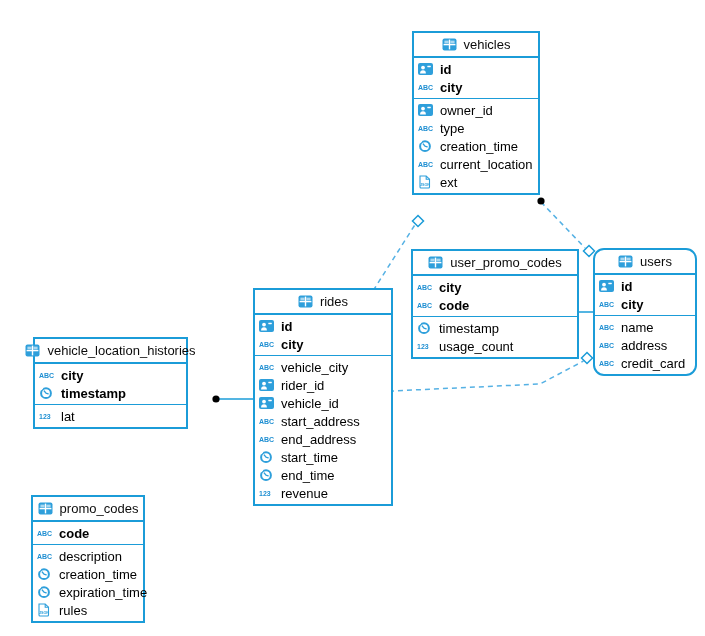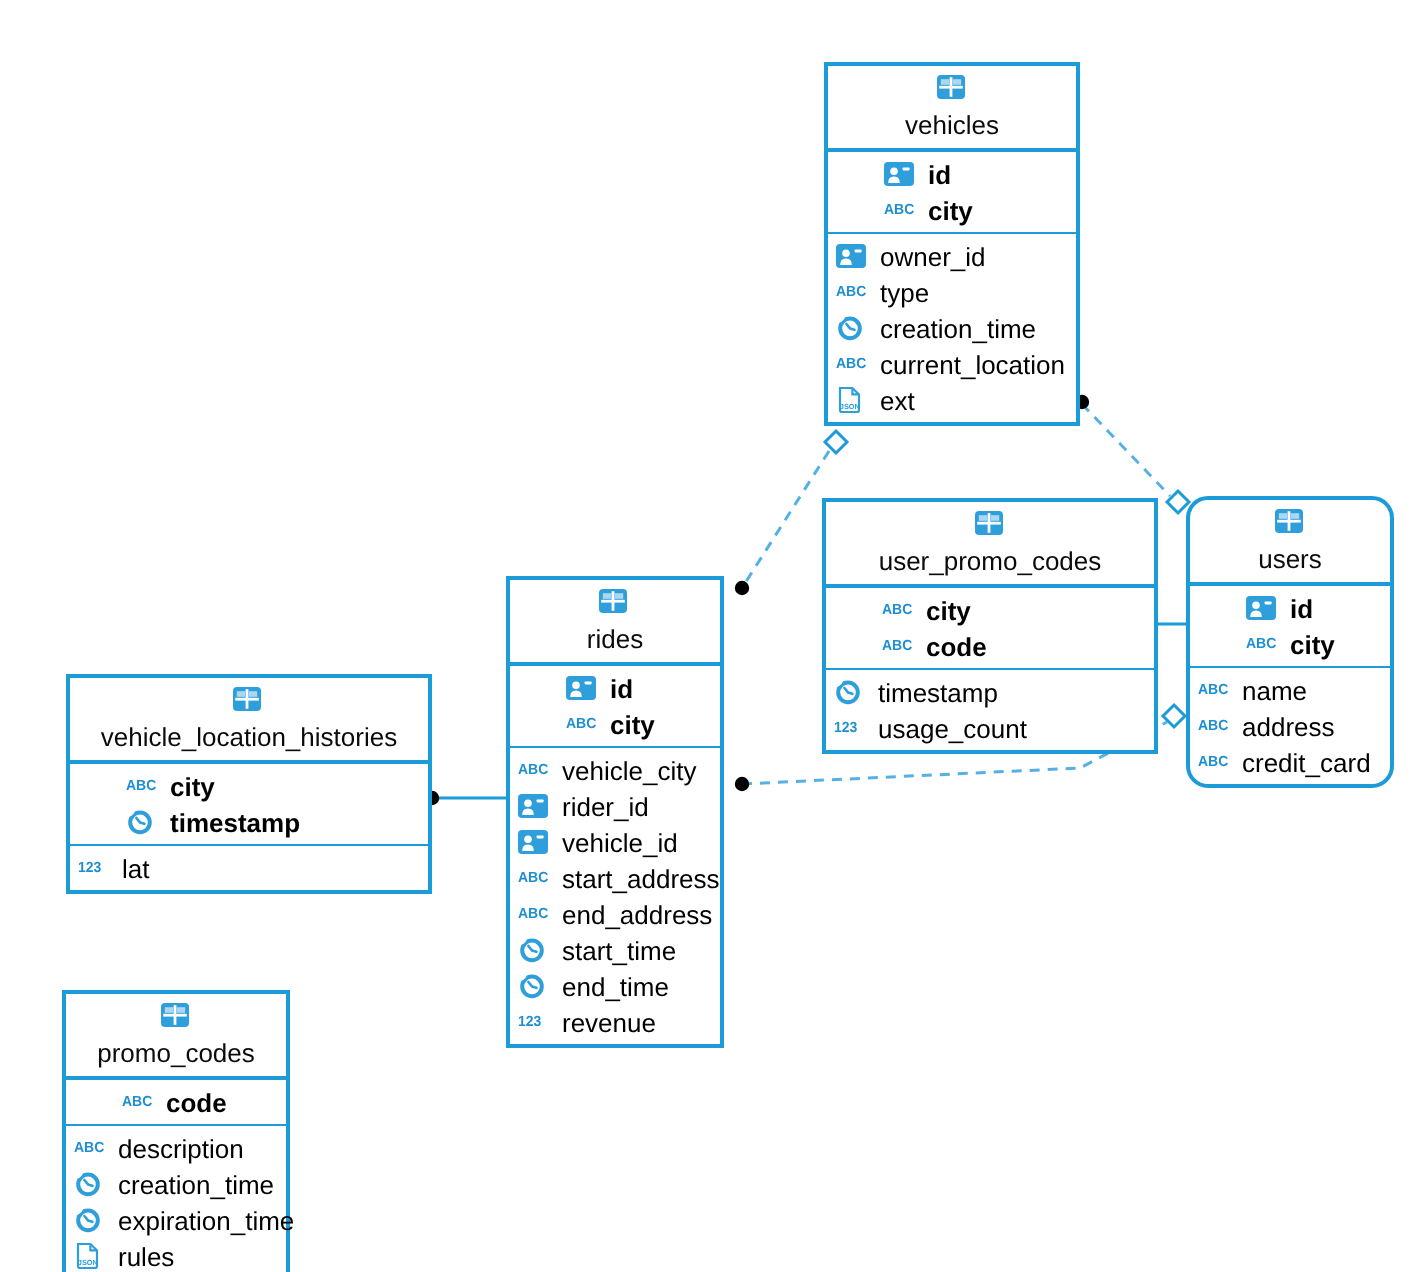--- a/index.html
+++ b/index.html
@@ -18,7 +18,7 @@
   .thead{
     display:flex;align-items:center;justify-content:center;gap:5px;
     padding:4px 4px;border-bottom:2px solid #1b9cd8;
-    font-size:13px;color:#0b0b0b;white-space:nowrap;flex-direction:column;
+    font-size:13px;color:#0b0b0b;white-space:nowrap;
   }
   .tsection{padding:2px 0;}
   .tsection.keys{border-bottom:1.5px solid #1b9cd8;padding-left:24px;}

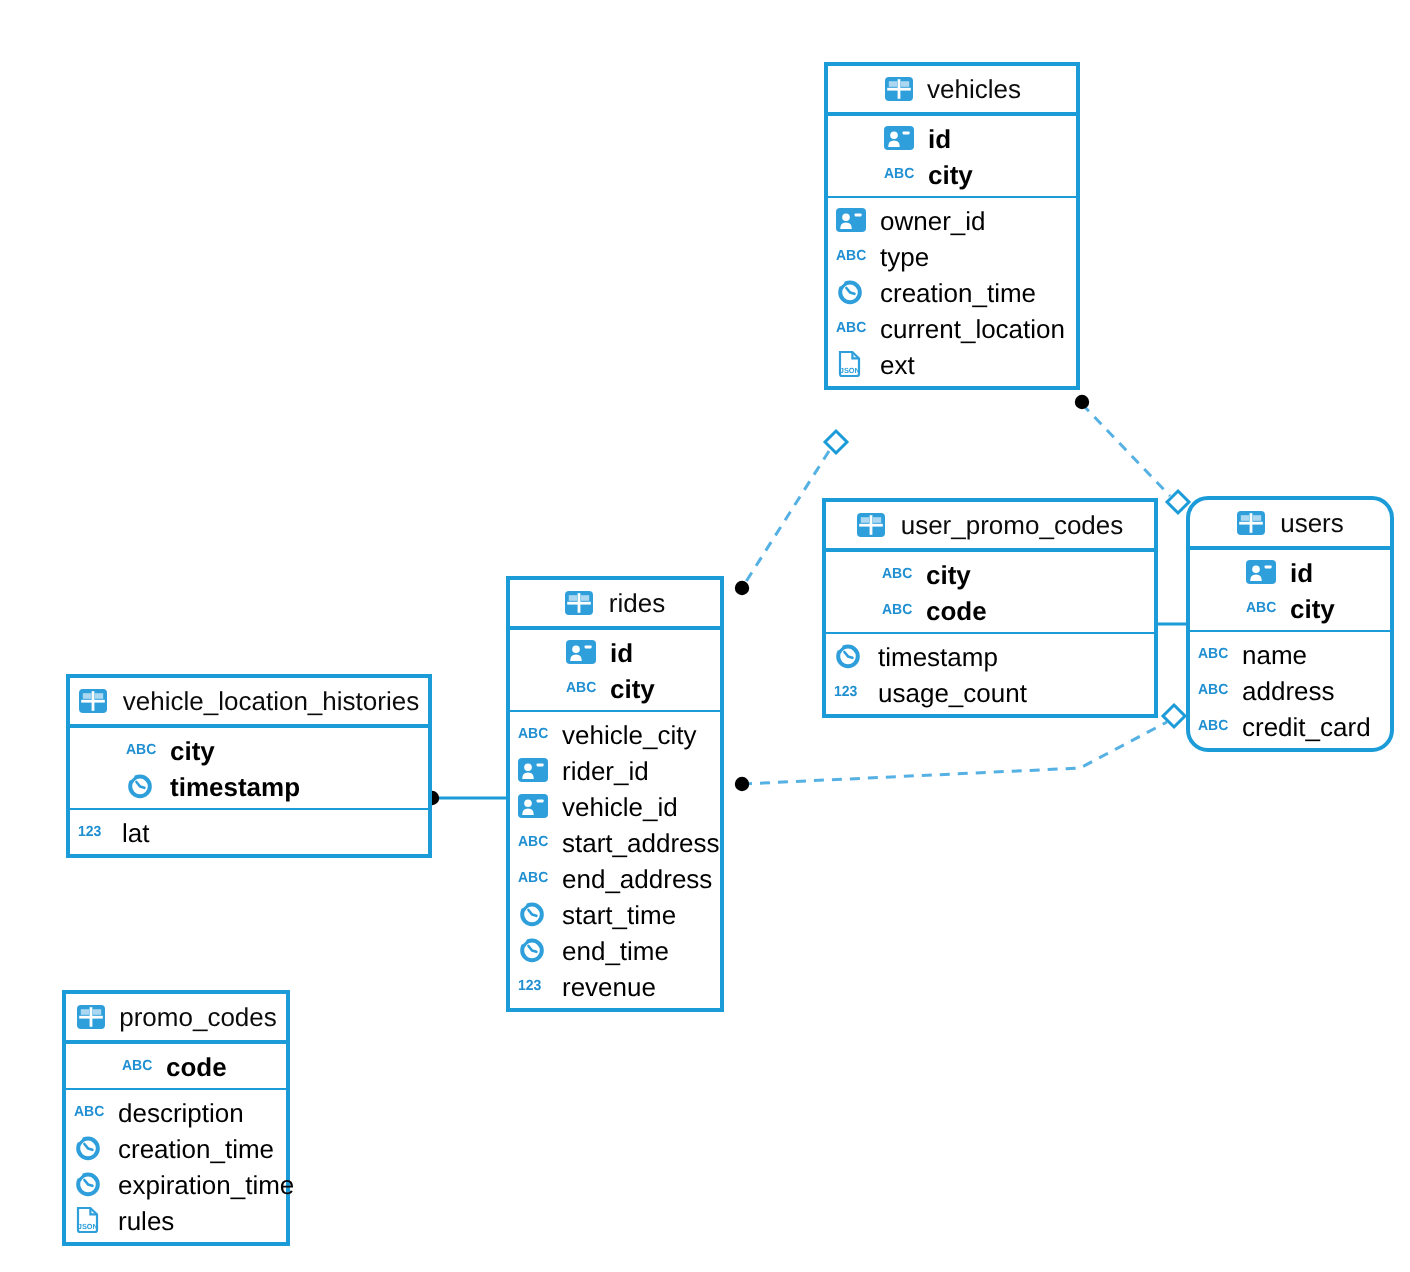--- a/index.html
+++ b/index.html
@@ -21,7 +21,7 @@
     font-size:13px;color:#0b0b0b;white-space:nowrap;
   }
   .tsection{padding:2px 0;}
-  .tsection.keys{border-bottom:1.5px solid #1b9cd8;padding-left:24px;}
+  .tsection.keys{border-bottom:1.5px solid #1b9cd8;}
   .trow{
     display:flex;align-items:center;gap:5px;
     height:18px;padding:0 4px 0 4px;

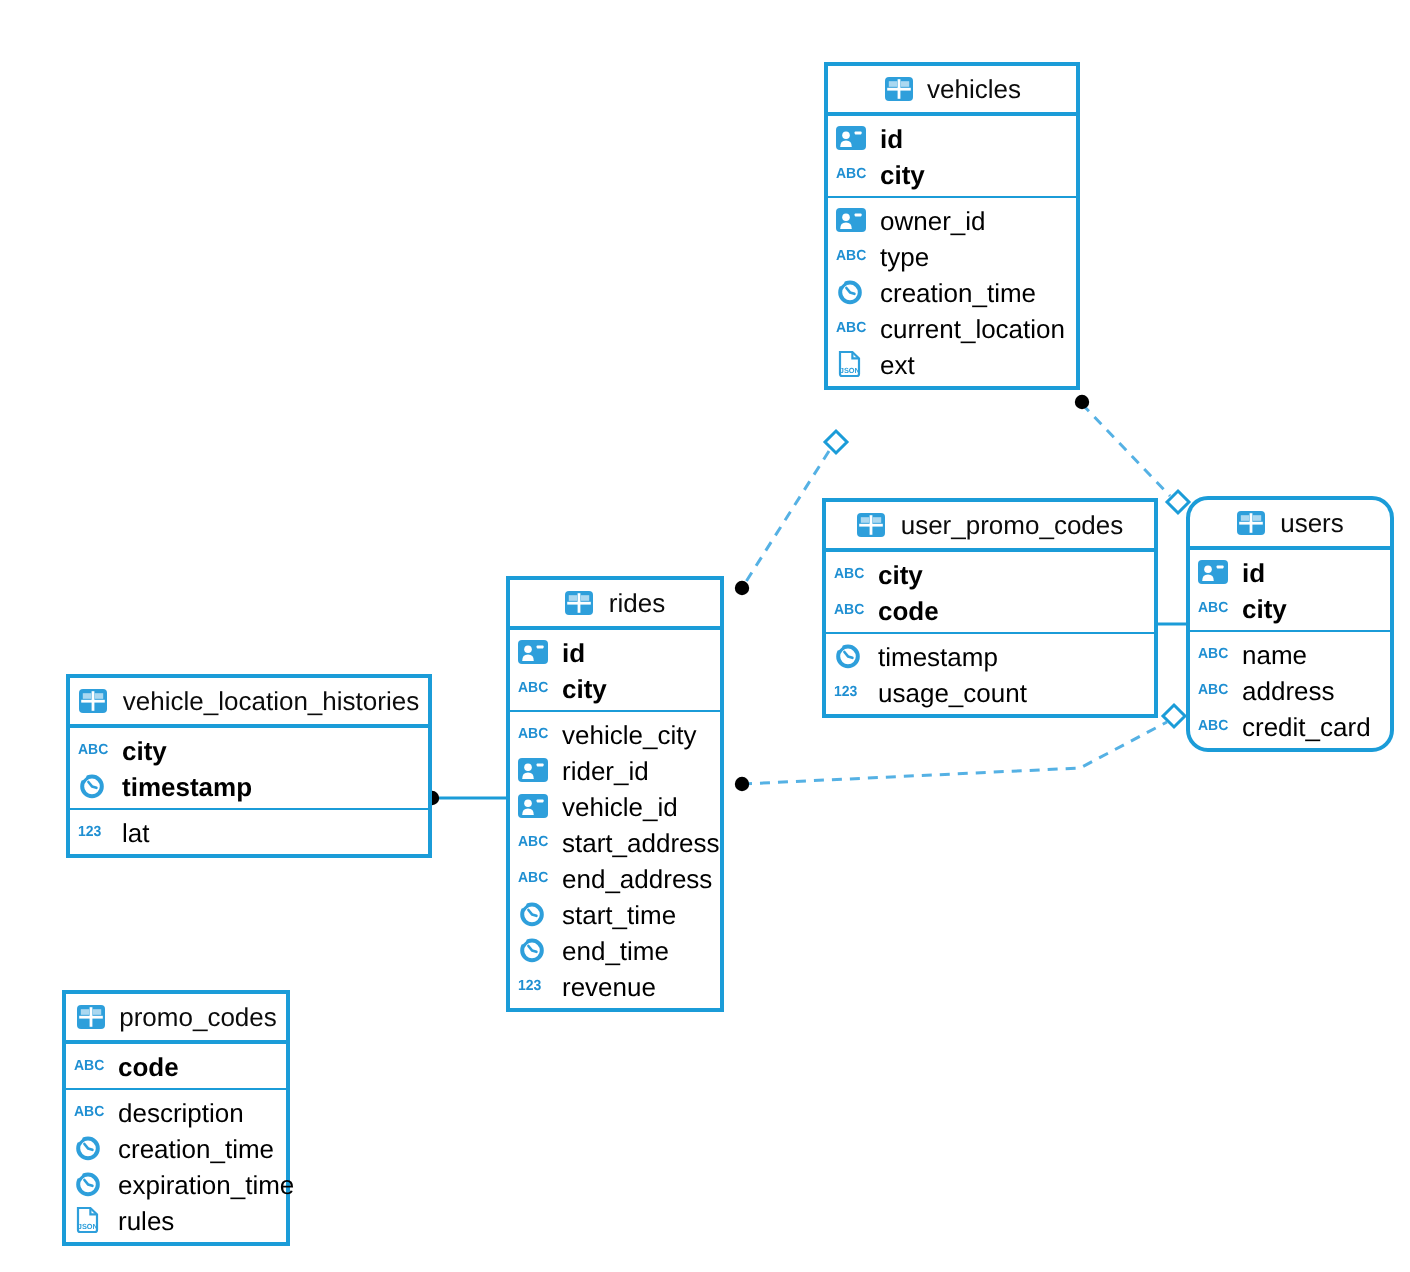--- a/index.html
+++ b/index.html
@@ -40,7 +40,7 @@
   #t-vehicles{left:412px;top:31px;width:128px;}
   #t-user_promo_codes{left:411px;top:249px;width:168px;}
   #t-users{left:593px;top:248px;width:104px;border-radius:11px;}
-  #t-rides{left:253px;top:288px;width:109px;}
+  #t-rides{left:253px;top:288px;width:140px;}
   #t-vehicle_location_histories{left:33px;top:337px;width:183px;}
   #t-promo_codes{left:31px;top:495px;width:114px;}
 </style>

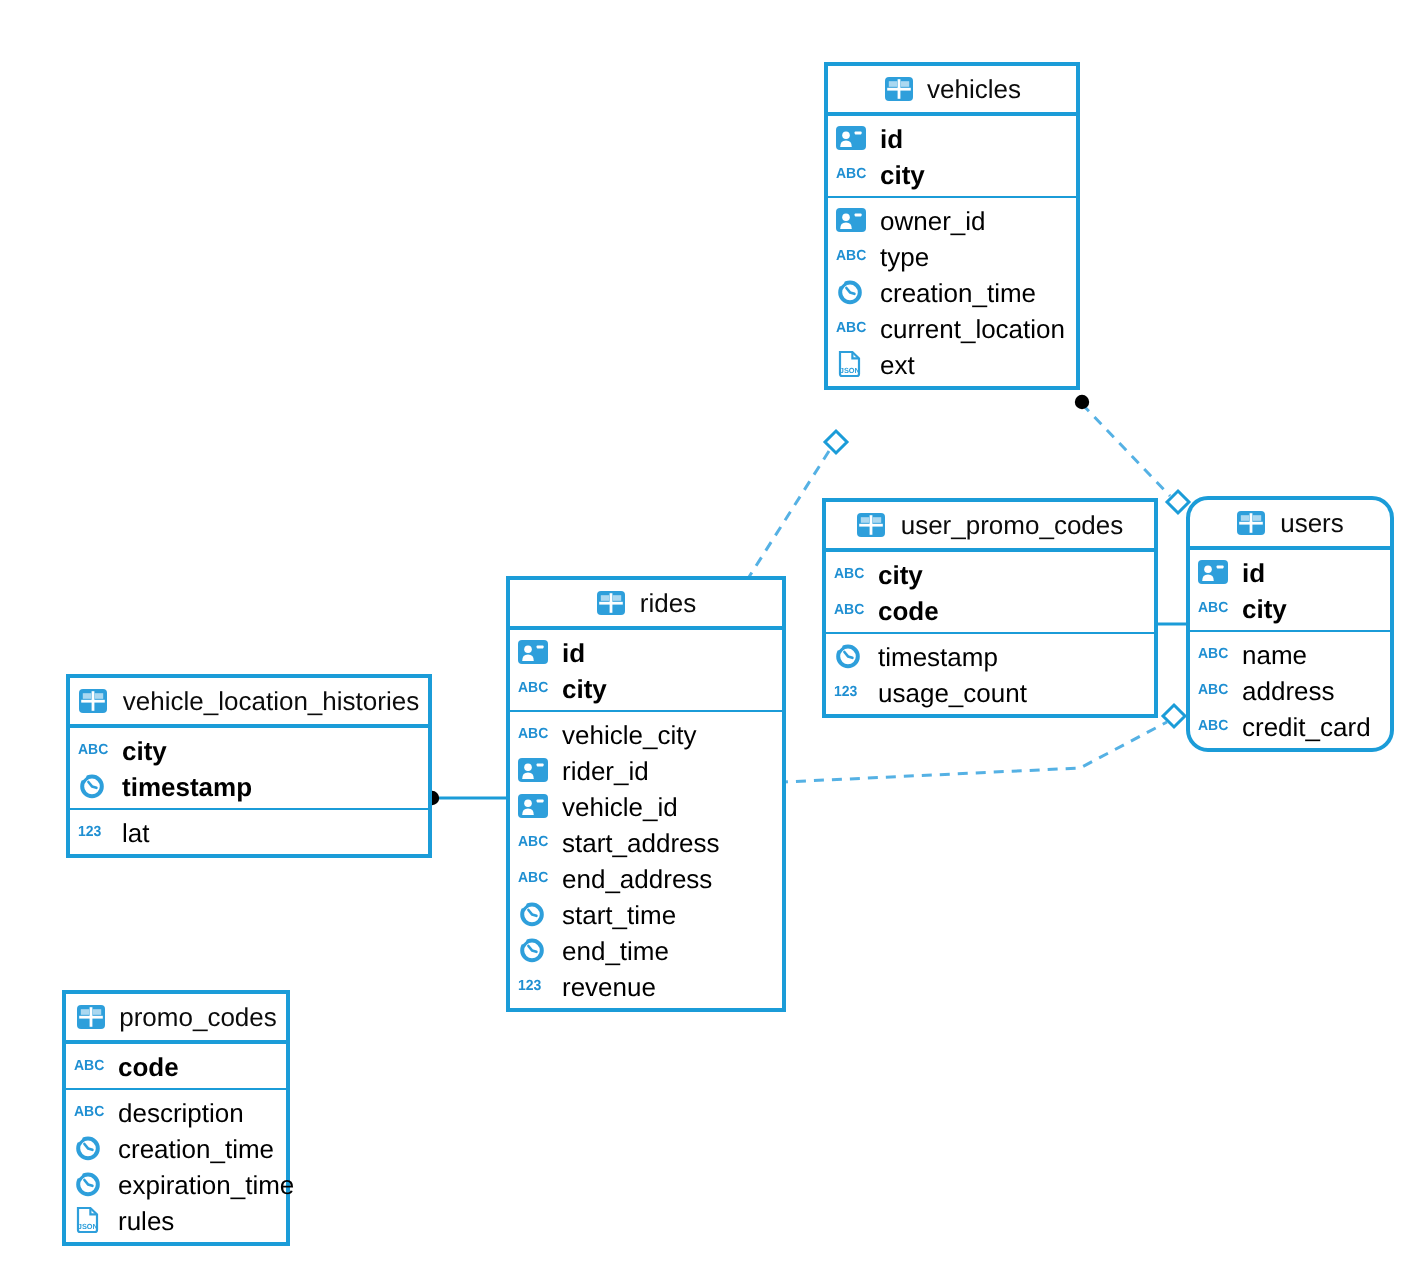--- a/index.html
+++ b/index.html
@@ -41,7 +41,7 @@
   #t-user_promo_codes{left:411px;top:249px;width:168px;}
   #t-users{left:593px;top:248px;width:104px;border-radius:11px;}
   #t-rides{left:253px;top:288px;width:140px;}
-  #t-vehicle_location_histories{left:33px;top:337px;width:183px;}
+  #t-vehicle_location_histories{left:33px;top:337px;width:155px;}
   #t-promo_codes{left:31px;top:495px;width:114px;}
 </style>
 </head>

